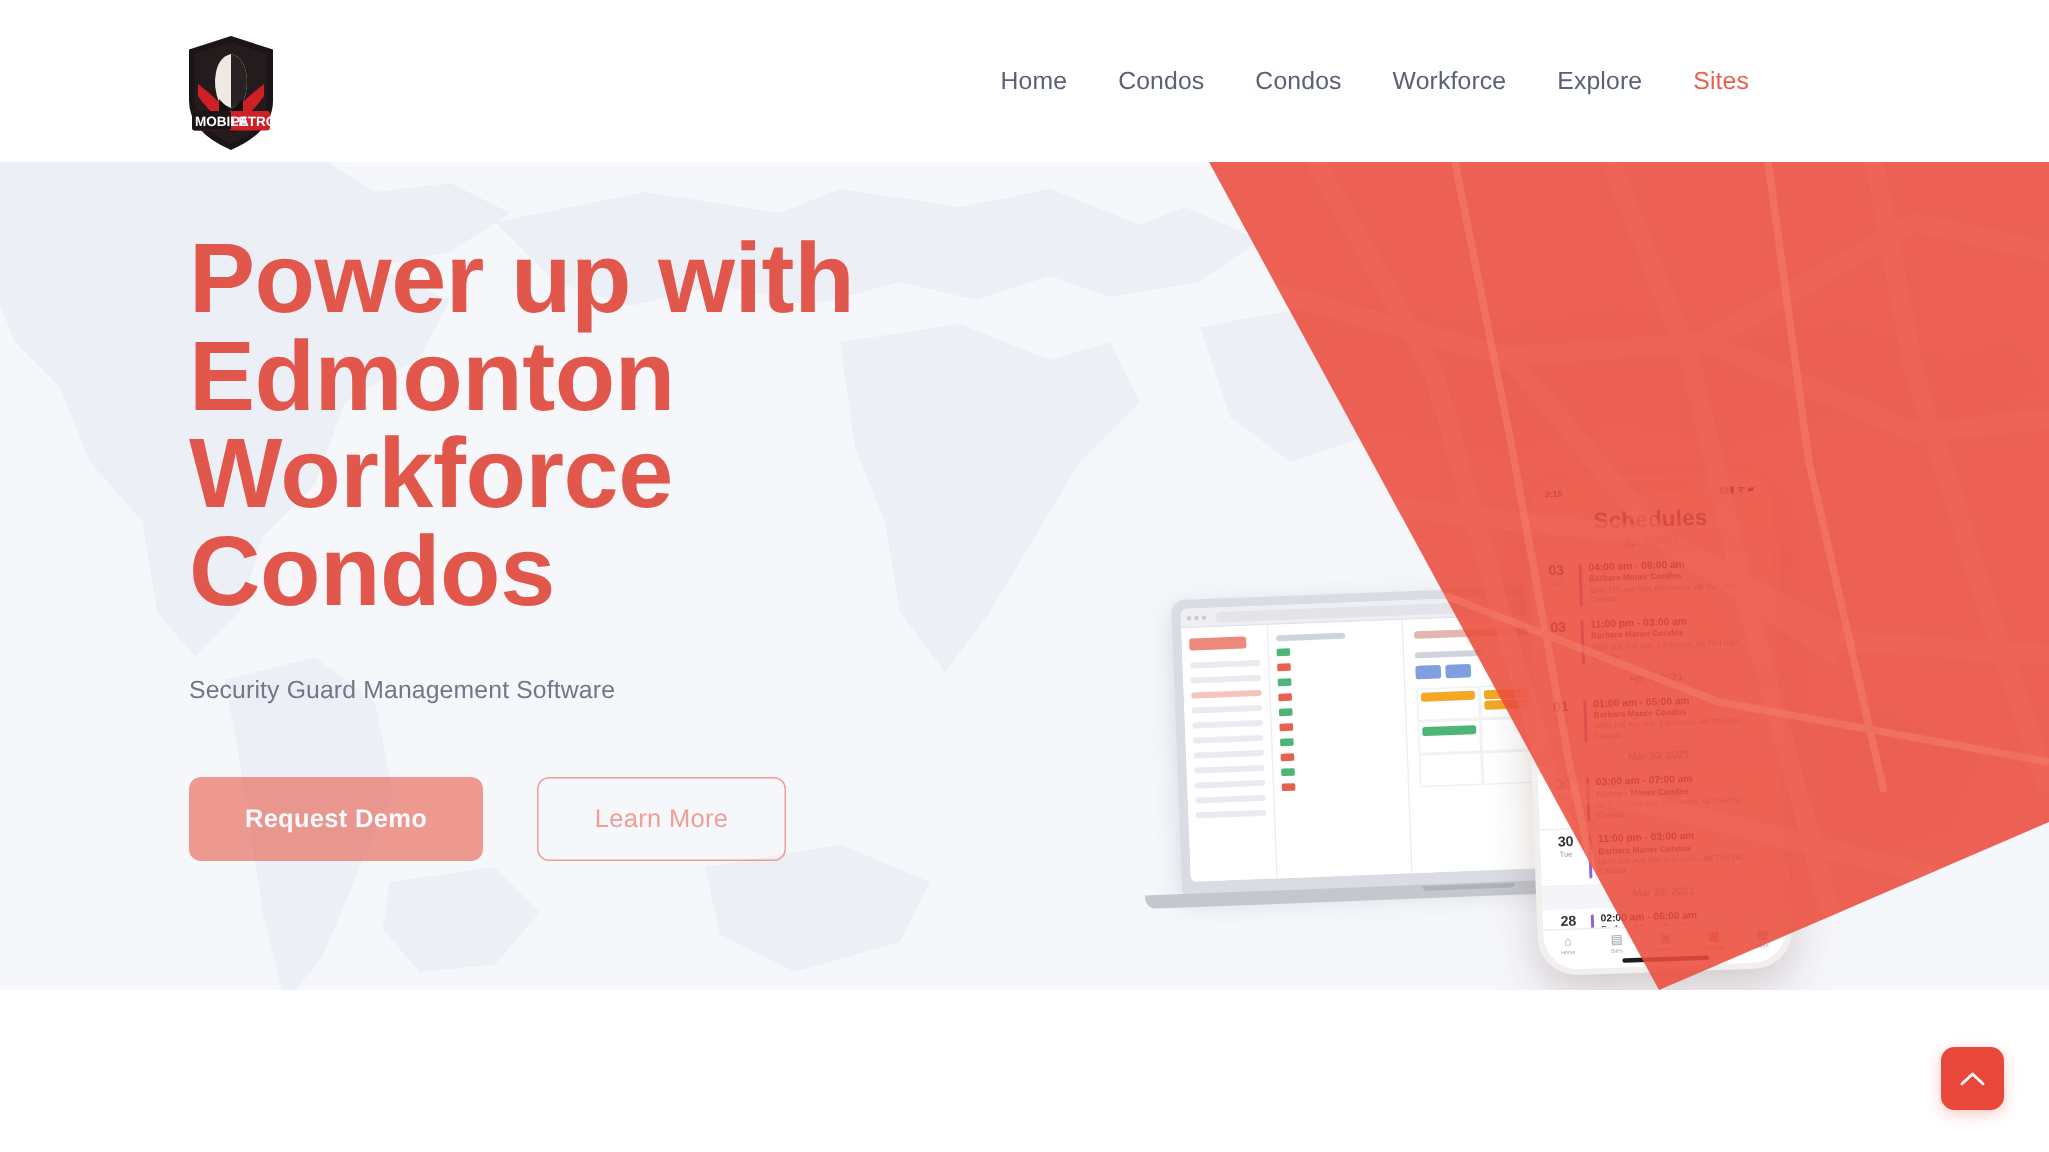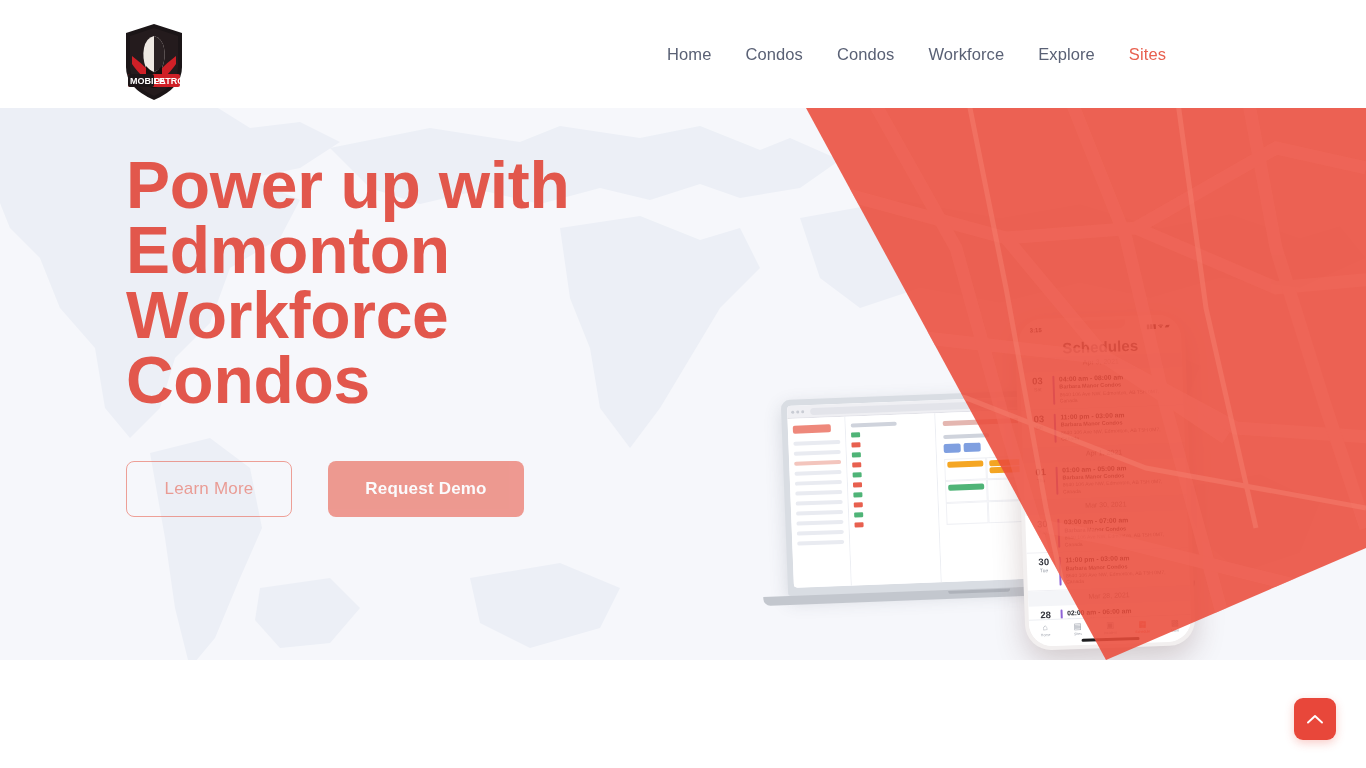--- a/index.html
+++ b/index.html
@@ -491,6 +491,7 @@
         <span>Workforce</span><br>
         <span>Condos</span>
       </h1>
+      <p class="subhead">Security Guard Management Software</p>
       <div class="cta-row">
         <button class="btn btn-ghost">Learn More</button>
         <button class="btn btn-primary">Request Demo</button>

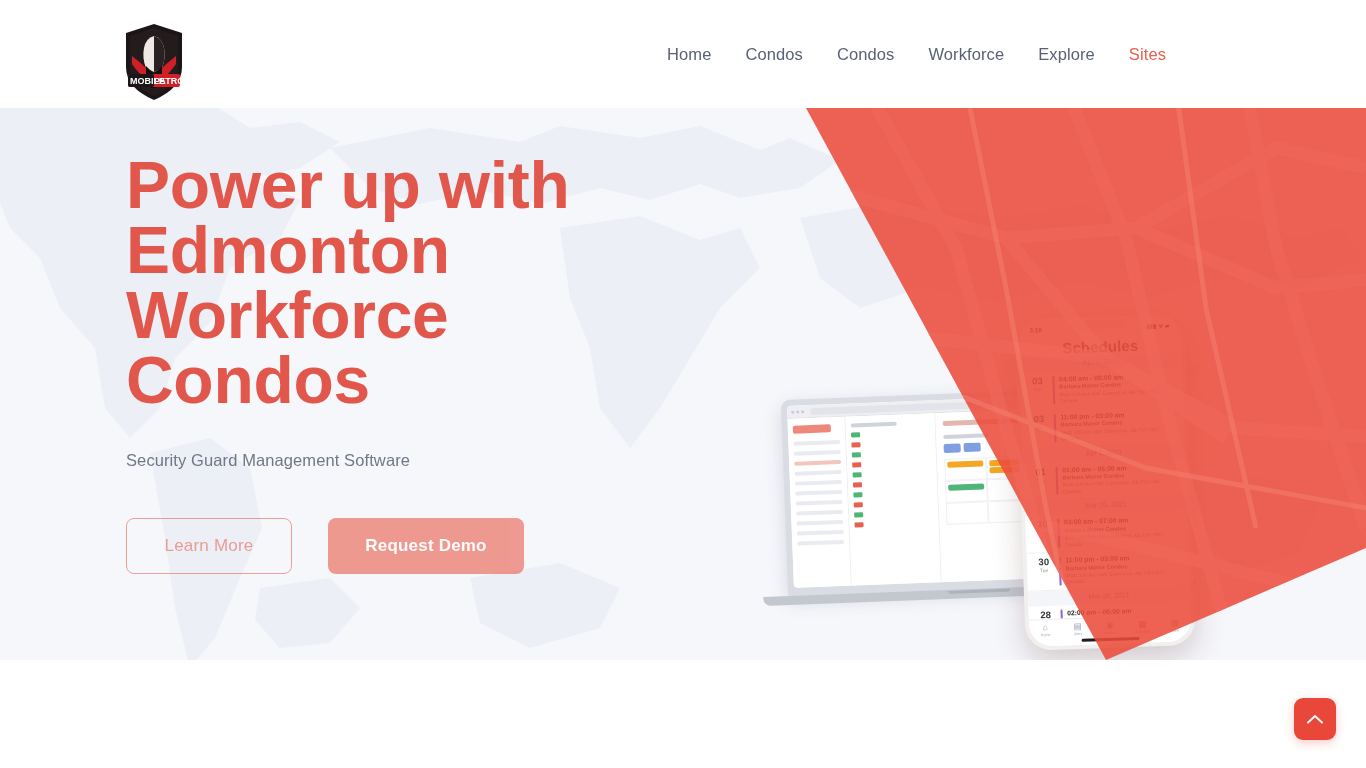--- a/index.html
+++ b/index.html
@@ -493,8 +493,8 @@
       </h1>
       <p class="subhead">Security Guard Management Software</p>
       <div class="cta-row">
+        <button class="btn btn-primary">Request Demo</button>
         <button class="btn btn-ghost">Learn More</button>
-        <button class="btn btn-primary">Request Demo</button>
       </div>
     </div>
   </div>

